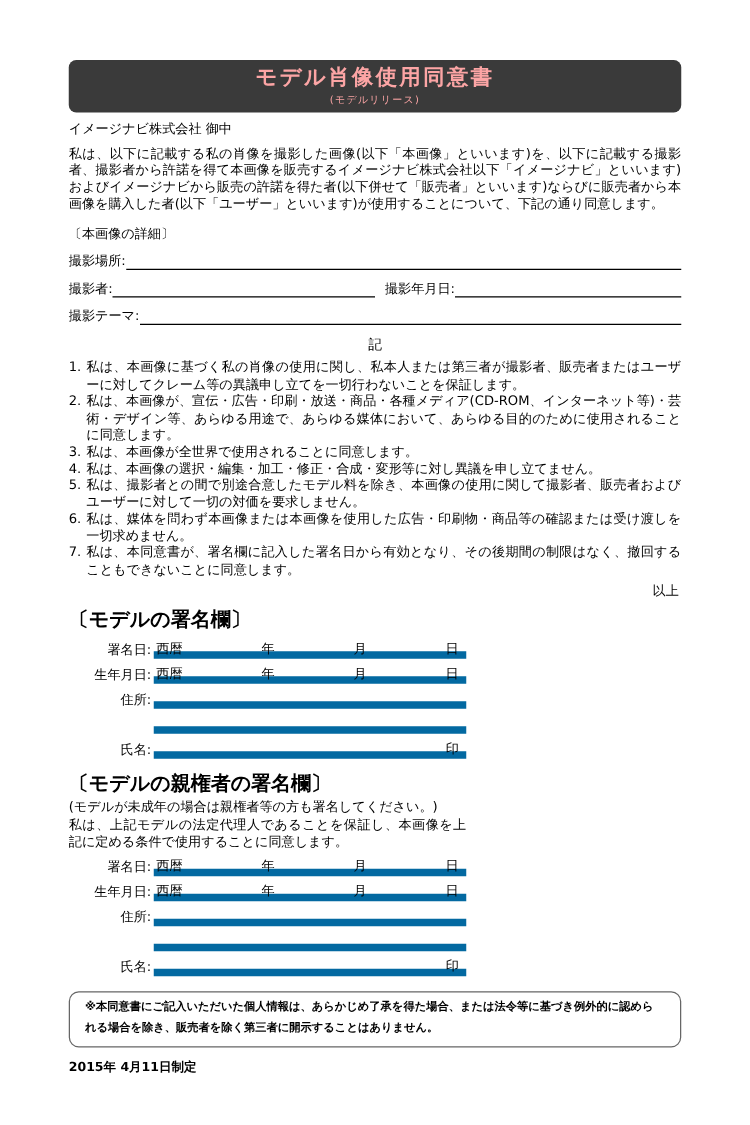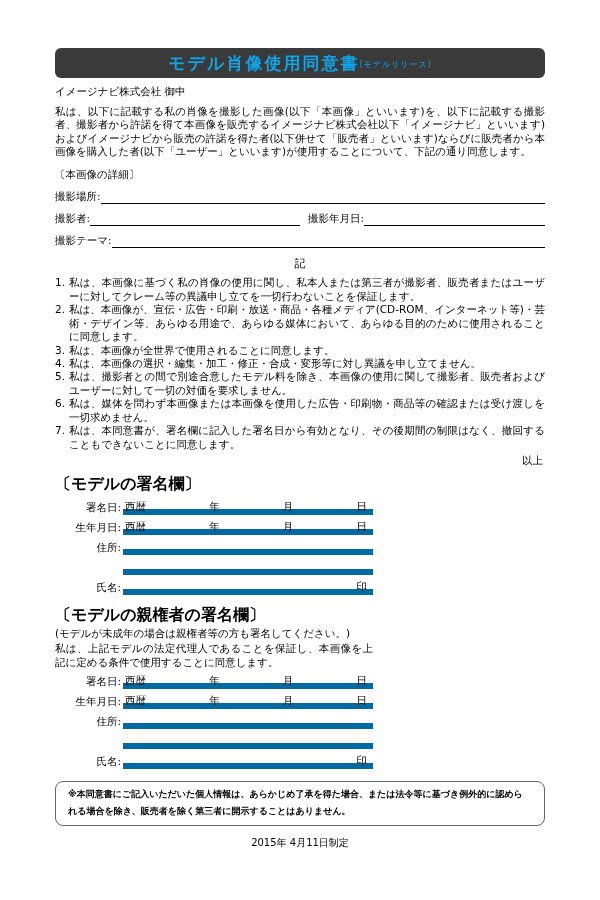--- a/index.html
+++ b/index.html
@@ -12,9 +12,9 @@
 
   
   .header-bar {
-    height:30px; background:#3a3a3a; border-radius:6px;
-    display:flex; flex-direction:row; align-items:center; justify-content:center;
-    color:#0ea5e9;
+    height:42px; background:#3a3a3a; border-radius:6px;
+    display:flex; flex-direction:column; align-items:center; justify-content:center;
+    color:#fca5a5;
   }
   .doc-title { font-size:17px; font-weight:bold; letter-spacing:2px; line-height:1.1; }
   .doc-subtitle { font-size:8px; margin-top:2px; letter-spacing:1px; }

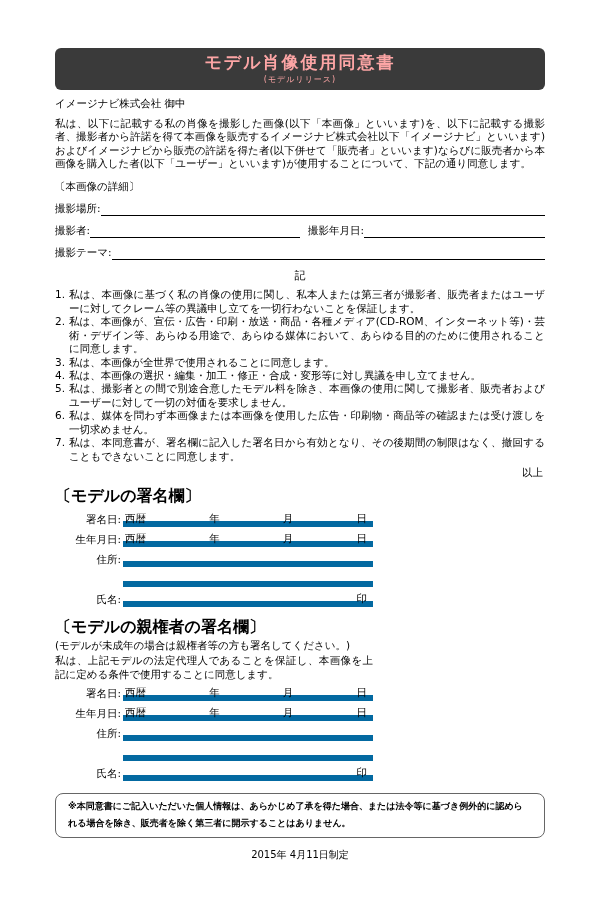--- a/index.html
+++ b/index.html
@@ -69,7 +69,7 @@
     padding:4px 12px; font-size:9px; font-weight:bold; line-height:1.9;
   }
 
-  .revision { margin-top:10px; text-align:center; font-size:10px; font-weight:normal; line-height:1.3; }
+  .revision { margin-top:10px; text-align:left; font-size:10px; font-weight:bold; line-height:1.3; }
 </style>
 </head>
 <body>

